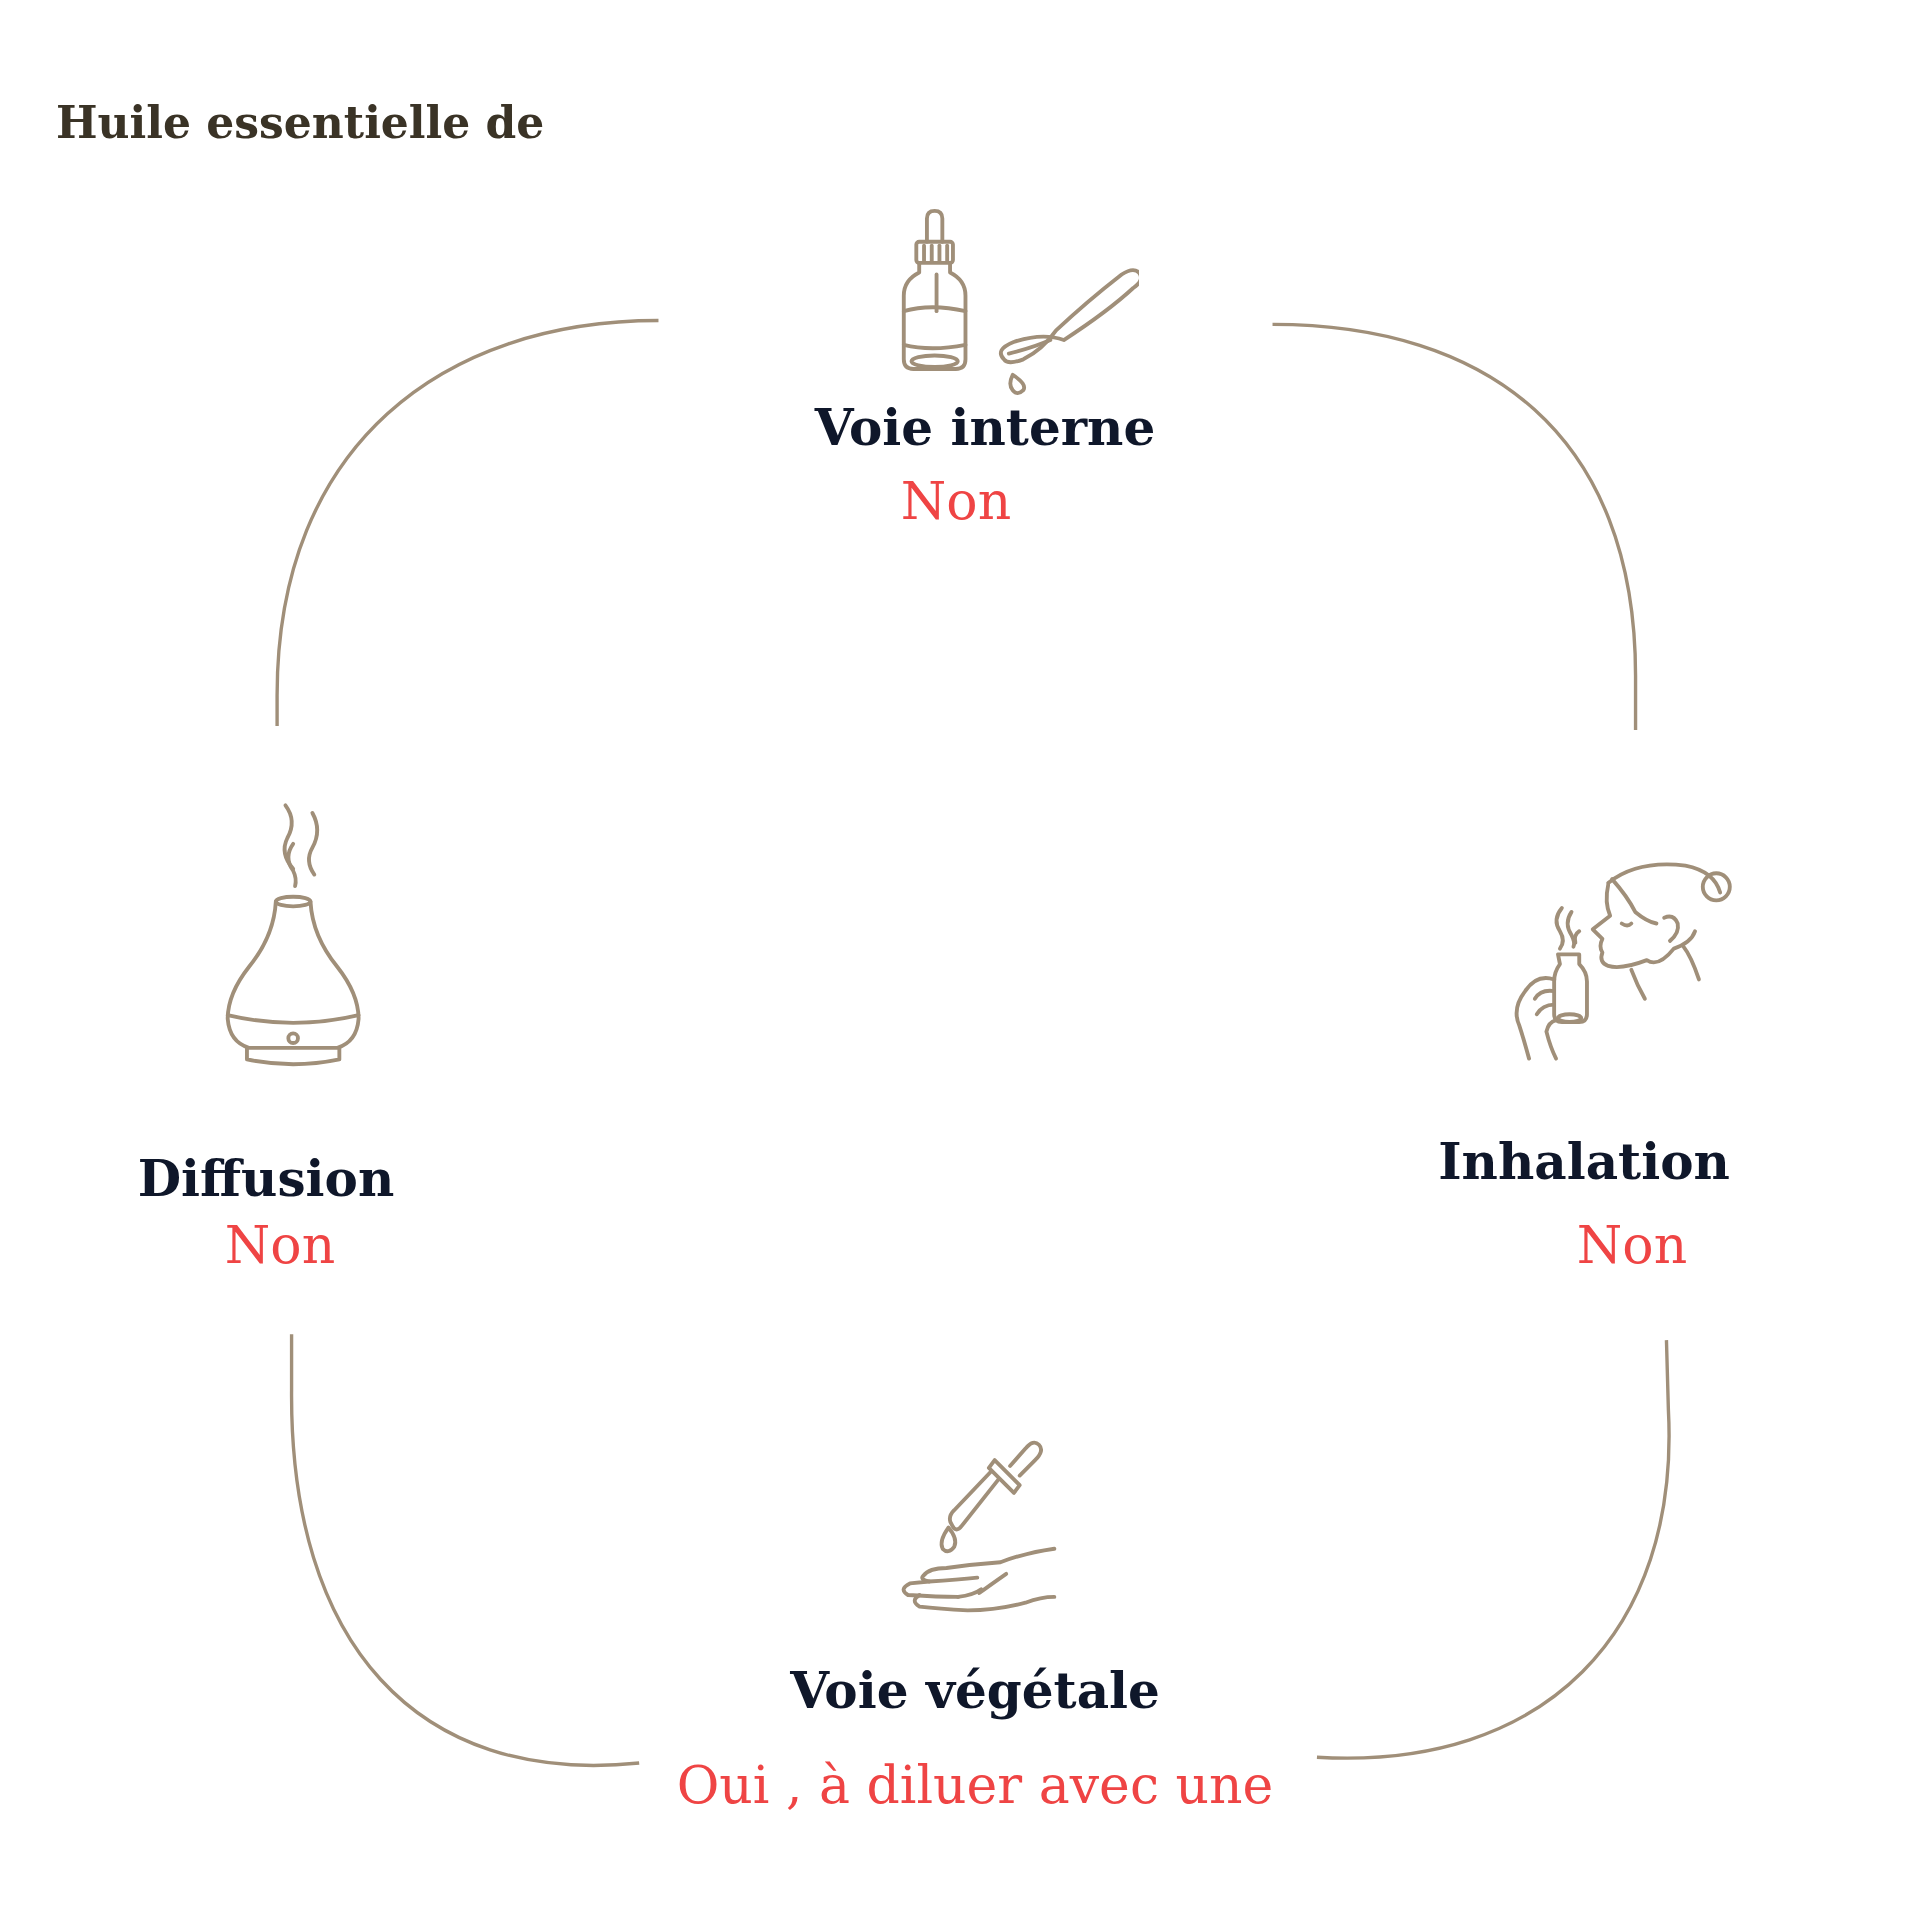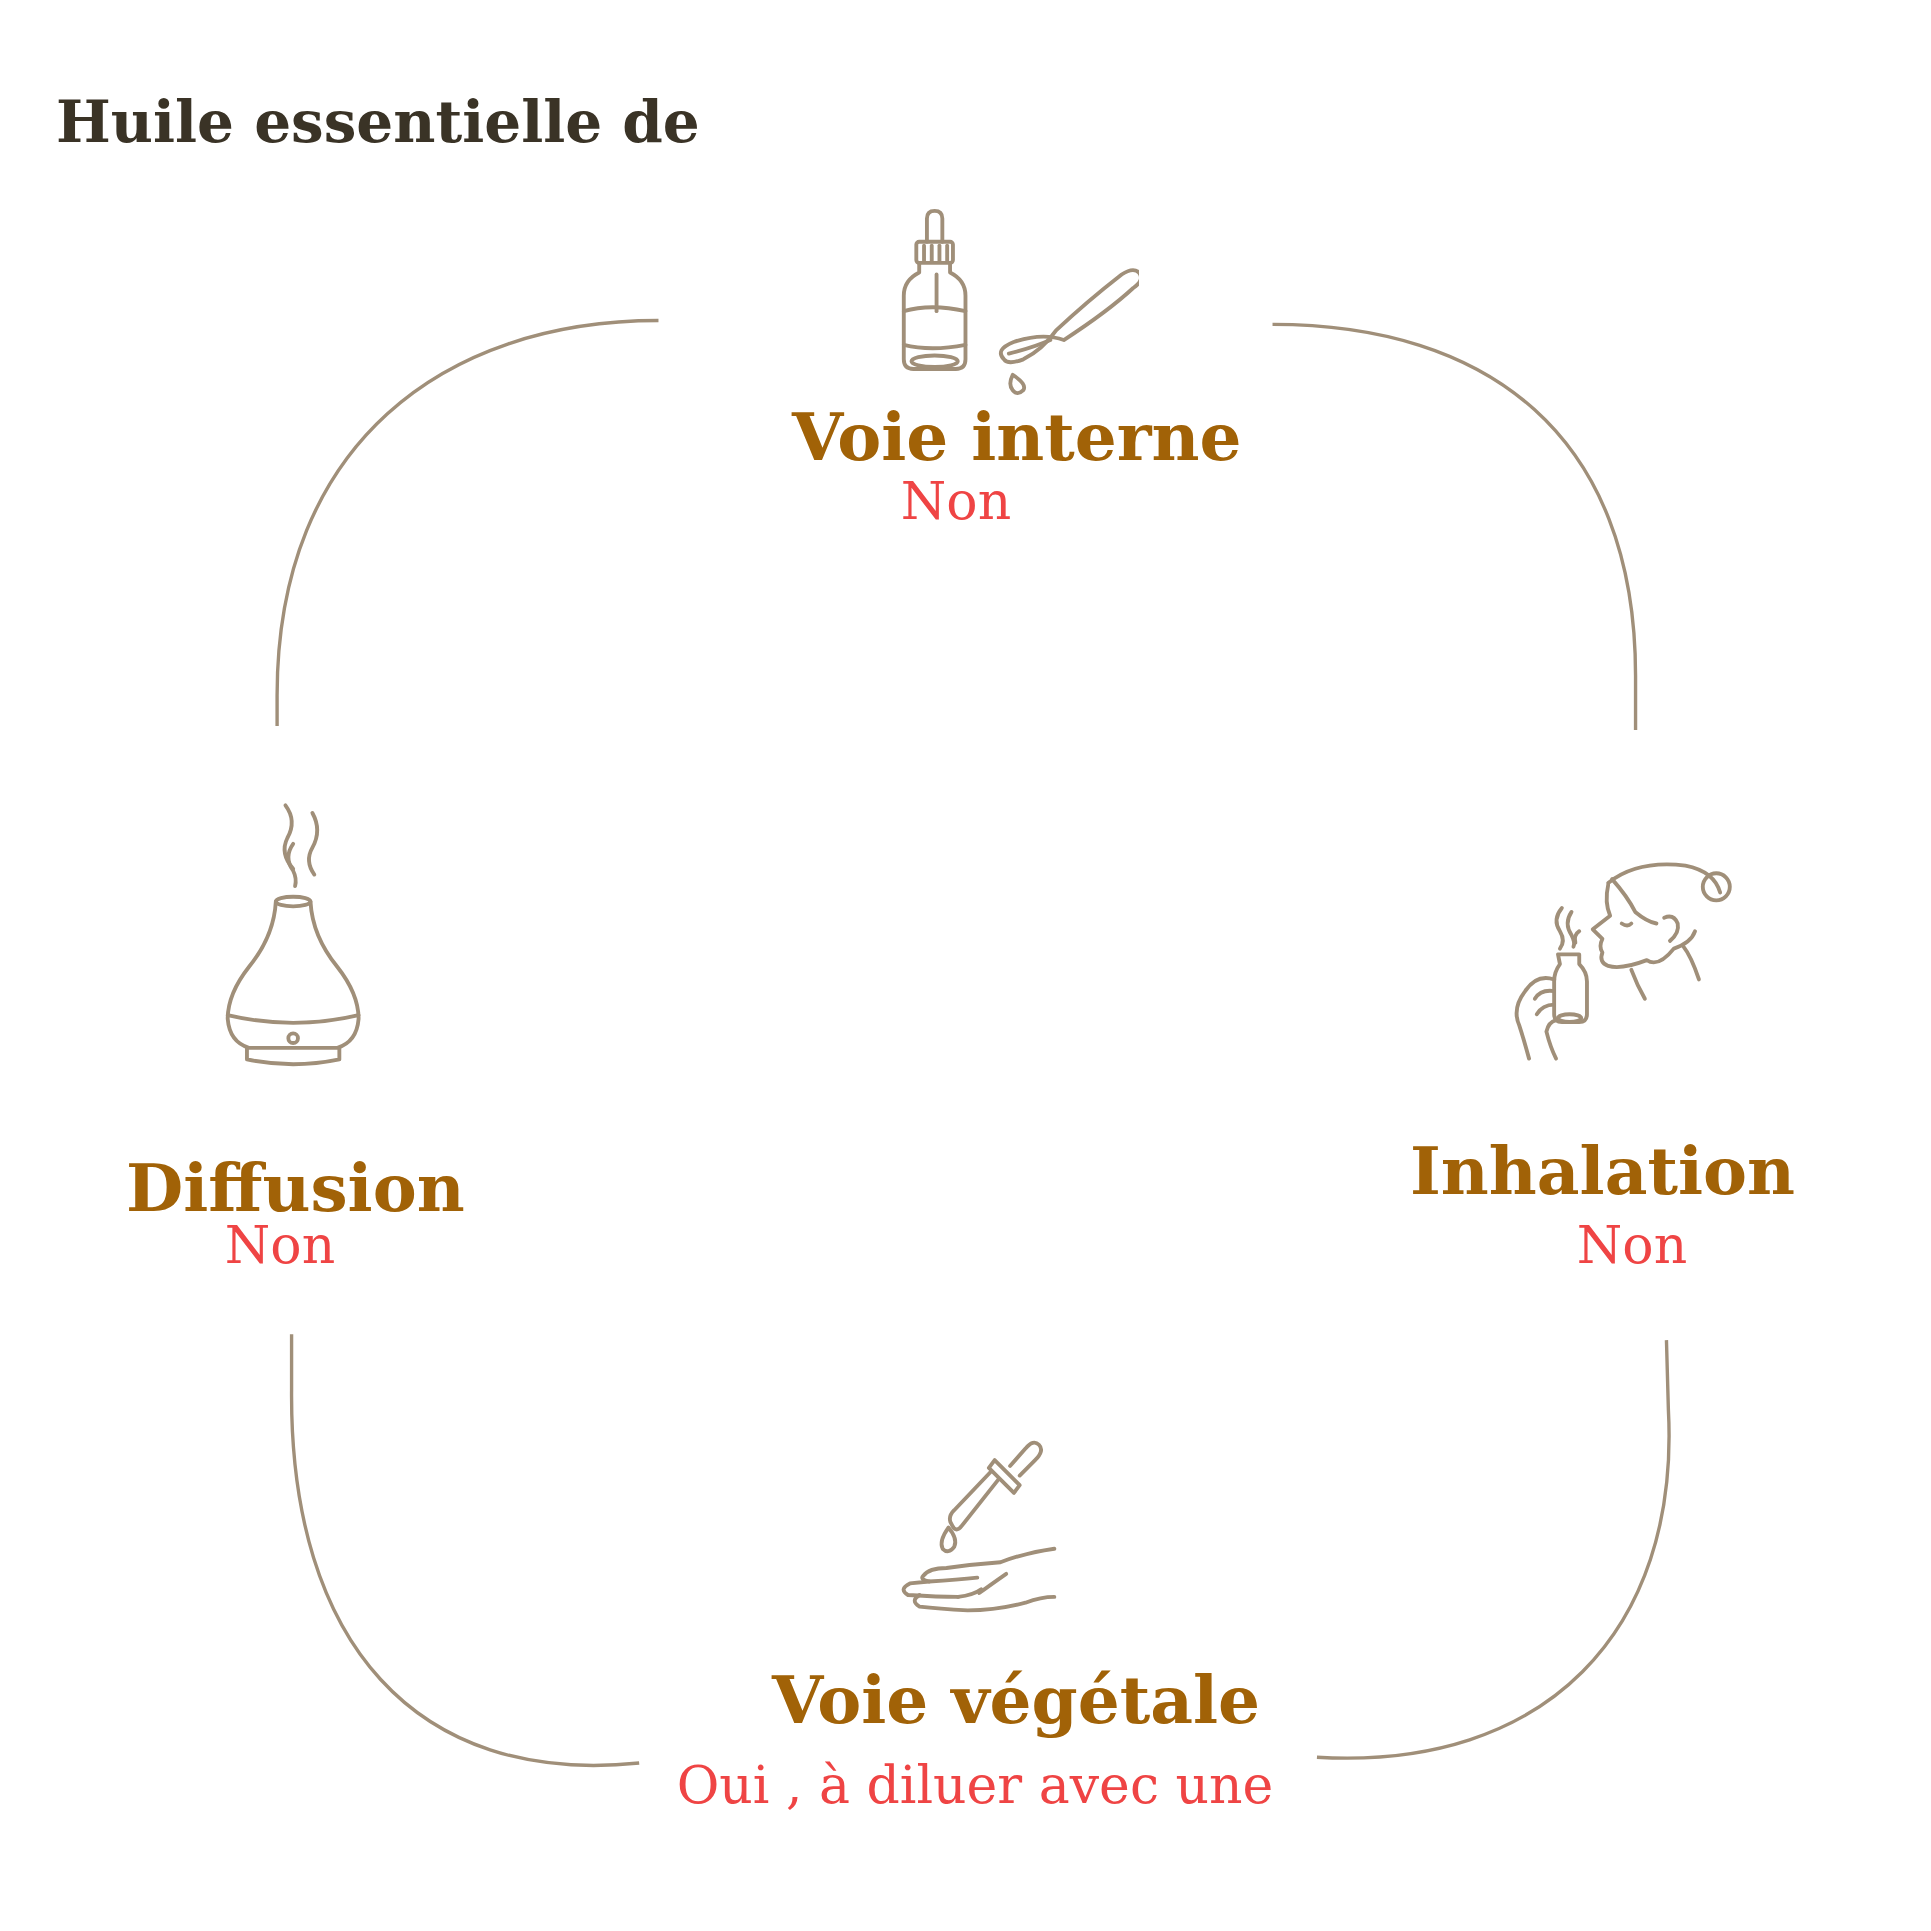--- a/index.html
+++ b/index.html
@@ -4,7 +4,7 @@
   <style>
     html, body { margin: 0; padding: 0; background: #ffffff; }
     body { width: 1931px; height: 1931px; position: relative; overflow: hidden; font-family: "DejaVu Serif", "Liberation Serif", serif; }
-    .title { position: absolute; left: 56px; top: 79px; font-size: 58px; line-height: 87px; font-weight: bold; color: #3a3326; letter-spacing: 0px; }
+    .title { position: absolute; left: 56px; top: 79px; font-size: 44px; line-height: 87px; font-weight: bold; color: #3a3326; letter-spacing: 0px; }
     .title span { display: block; }
     .arcs { position: absolute; left: 0; top: 0; width: 1931px; height: 1931px; }
     .icon { position: absolute; }

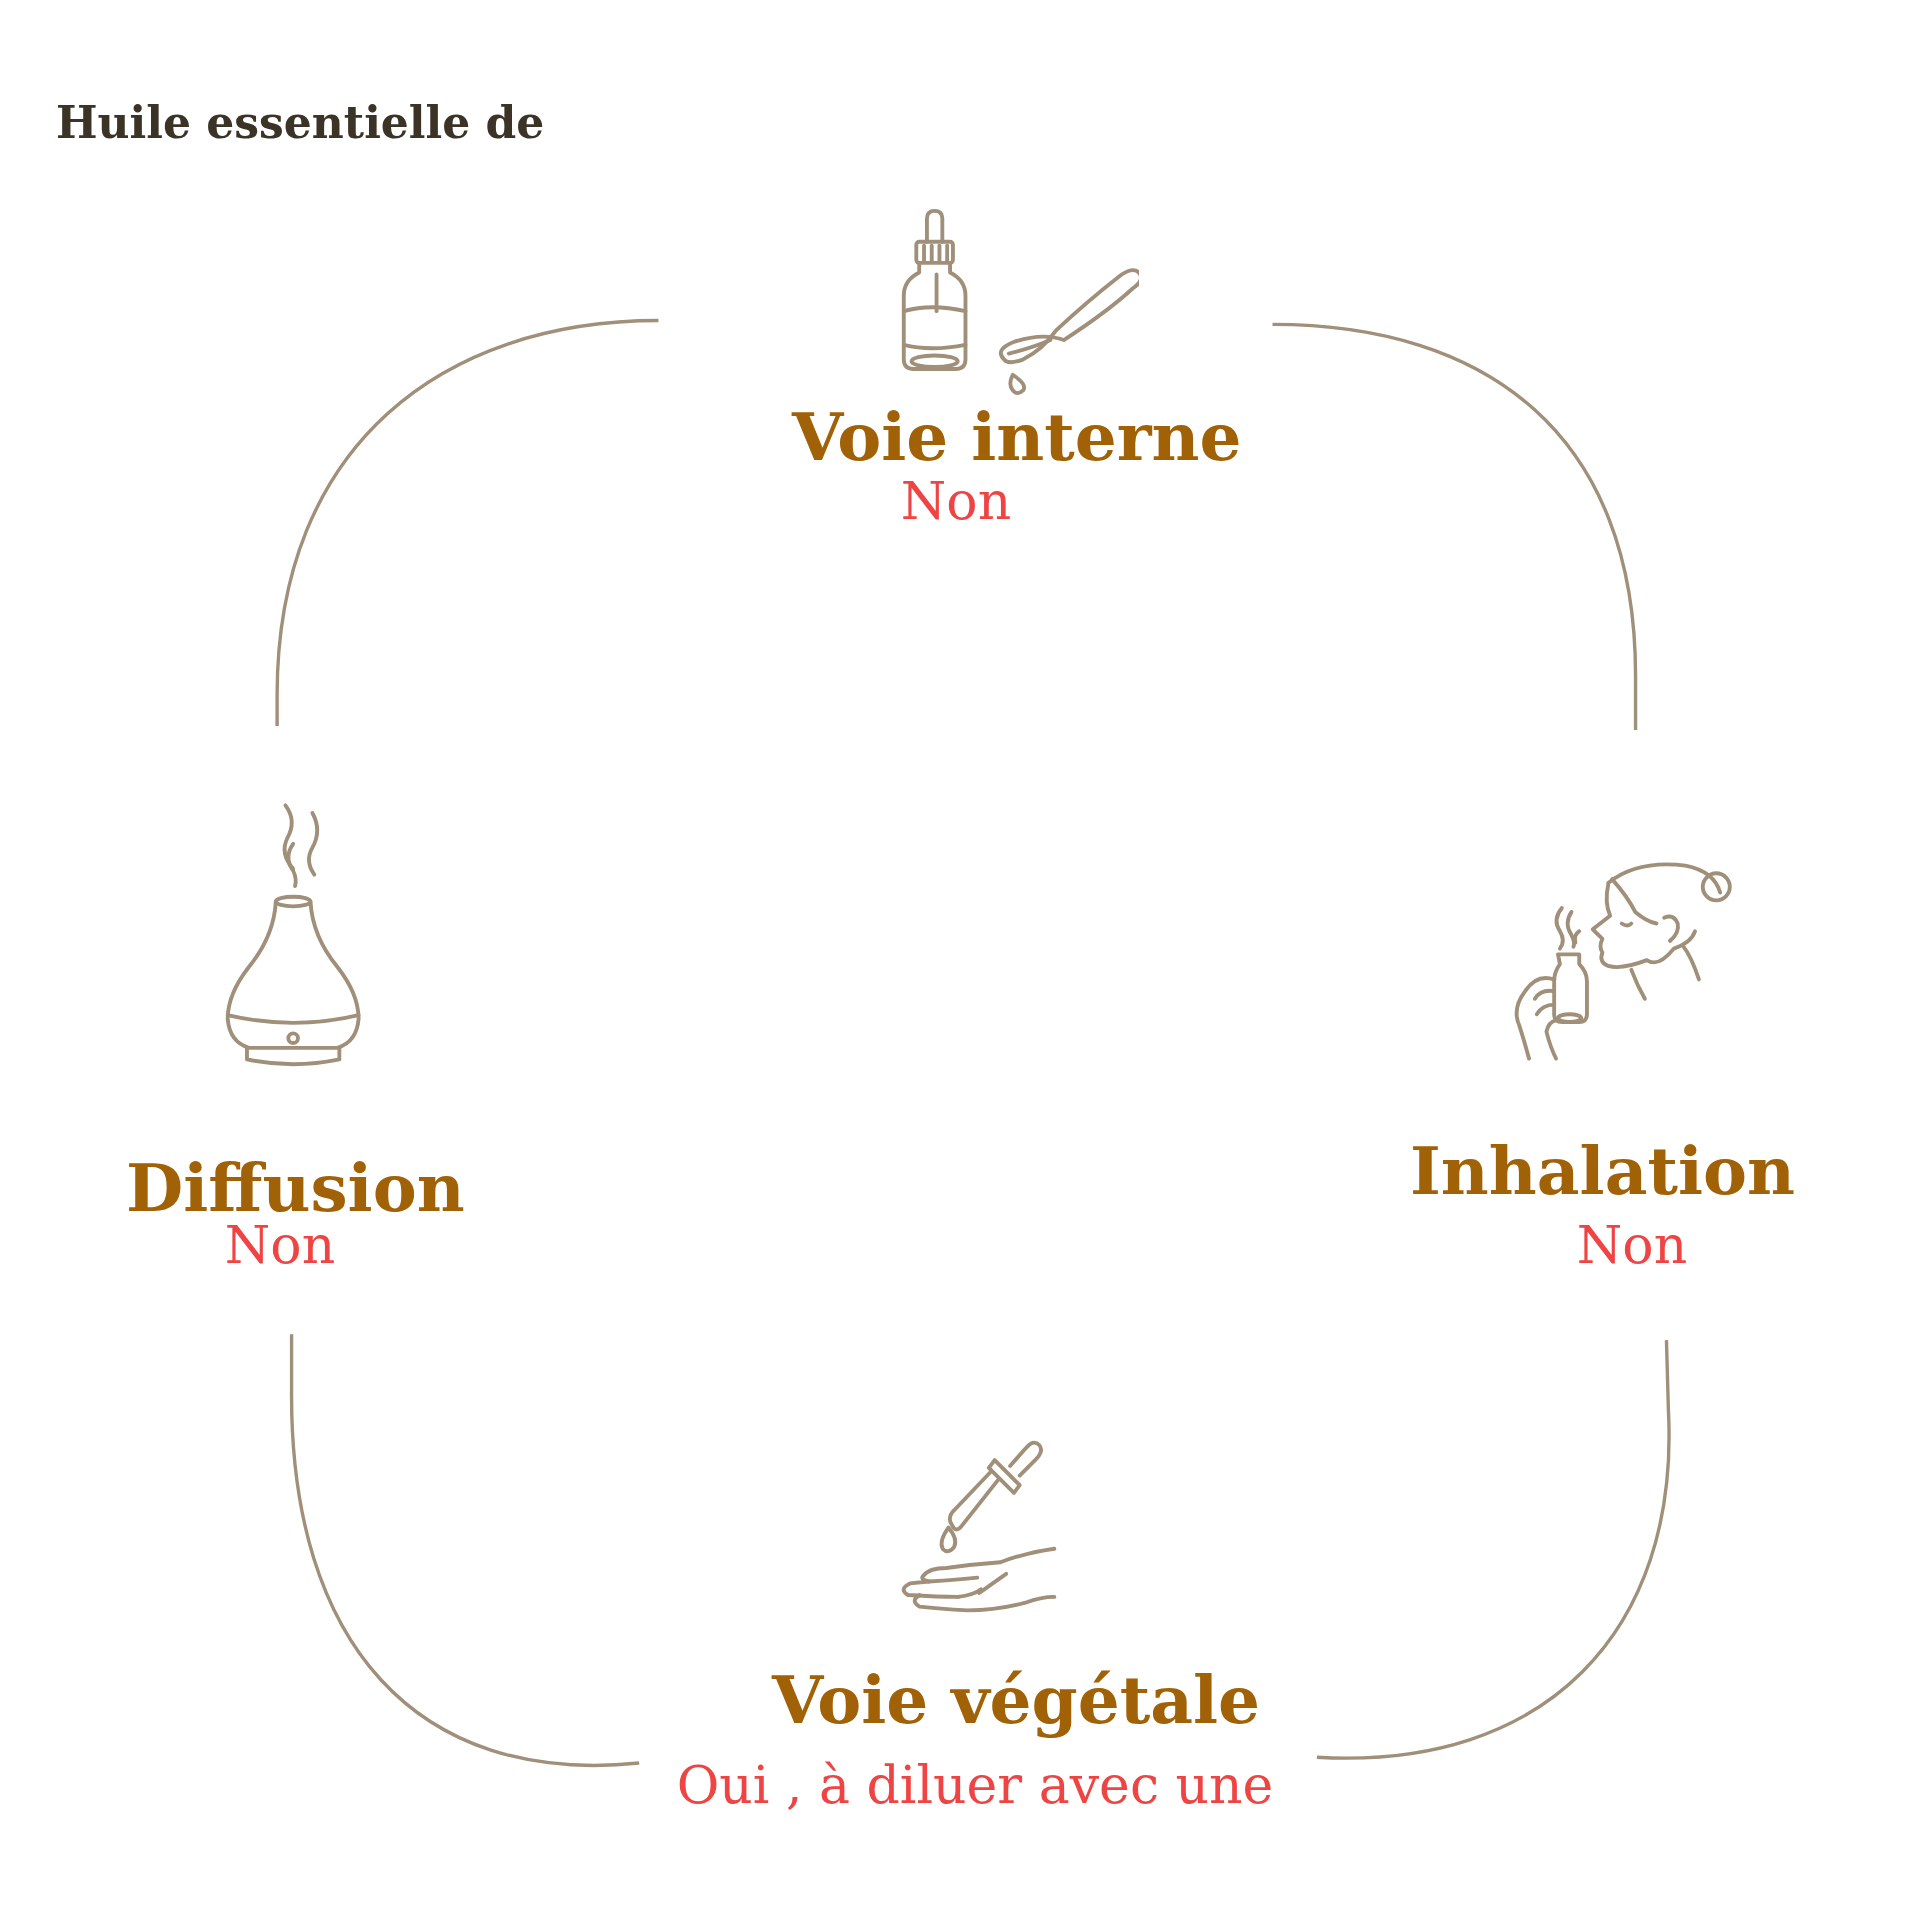--- a/index.html
+++ b/index.html
@@ -8,7 +8,7 @@
     .title span { display: block; }
     .arcs { position: absolute; left: 0; top: 0; width: 1931px; height: 1931px; }
     .icon { position: absolute; }
-    .label { position: absolute; font-weight: bold; color: #a16207; font-size: 66px; text-align: center; white-space: nowrap; }
+    .label { position: absolute; font-weight: bold; color: #0f172a; font-size: 50px; text-align: center; white-space: nowrap; }
     .value { position: absolute; color: #ef4444; font-size: 52px; text-align: center; white-space: nowrap; }
     .value.multi { line-height: 75px; white-space: normal; }
   </style>

